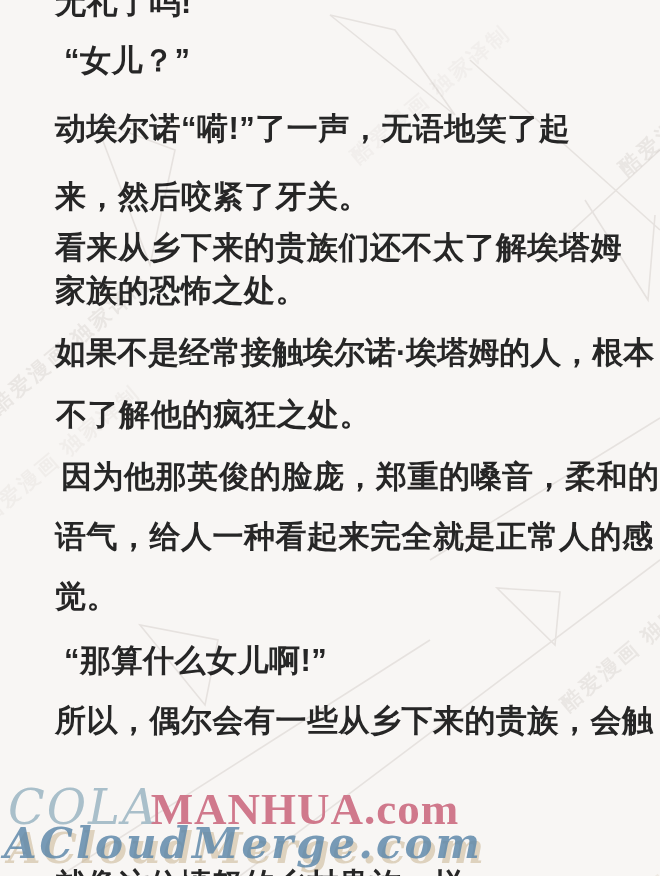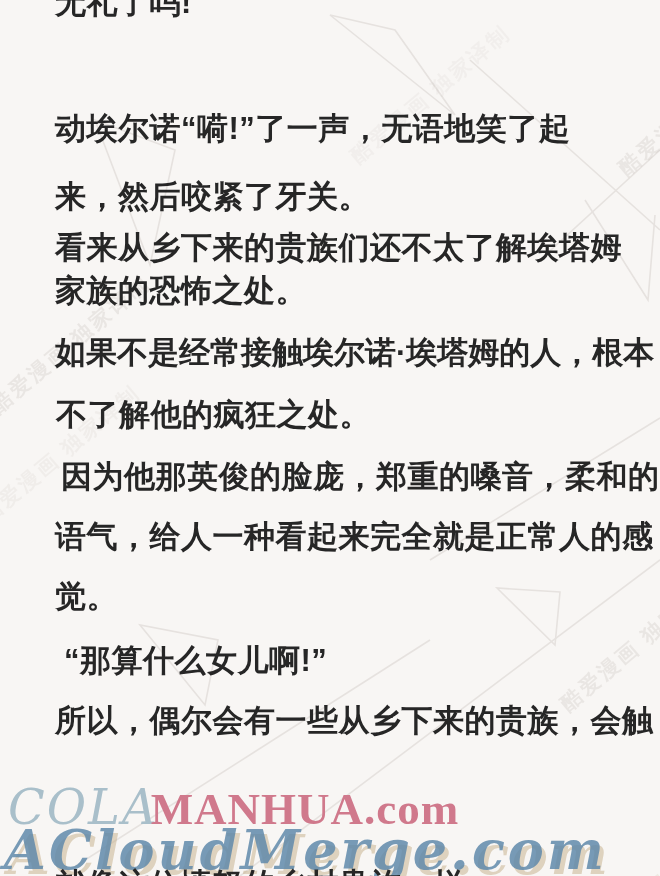--- a/index.html
+++ b/index.html
@@ -112,6 +112,7 @@
   <span class="tile-mark" style="top:845px; left:590px; opacity:0.18; color:#c2b192;">酷爱漫画 独家译制</span>
 
   <div class="txt" style="top:-18px; left:55px;">无礼了吗!</div>
+  <div class="txt" style="top:40px;  left:64px;">“女儿？”</div>
   <div class="txt" style="top:108px; left:55px;">动埃尔诺“嗬!”了一声，无语地笑了起</div>
   <div class="txt" style="top:148px; left:55px;margin-top:28px;">来，然后咬紧了牙关。</div>
   <div class="txt" style="top:190px; left:55px;margin-top:37px;">看来从乡下来的贵族们还不太了解埃塔姆</div>

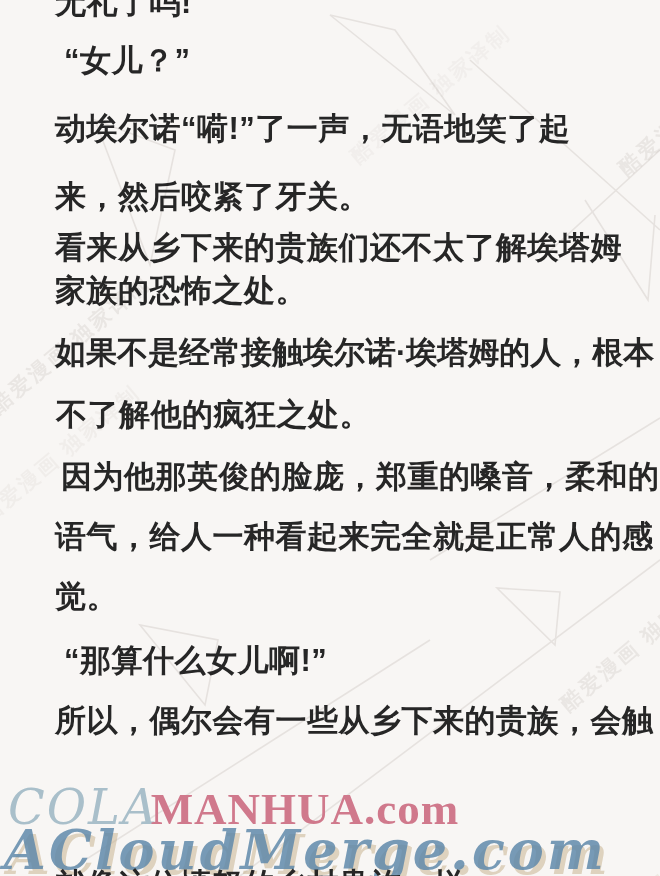--- a/index.html
+++ b/index.html
@@ -76,7 +76,7 @@
     font-family: "DejaVu Serif", serif;
     font-weight: bold;
     font-style: italic;
-    font-size: 54px;
+    font-size: 42px;
     line-height: 1;
     color: rgba(96, 137, 170, 0.85);
     text-shadow: 4px 5px 0 rgba(196, 174, 136, 0.5);

